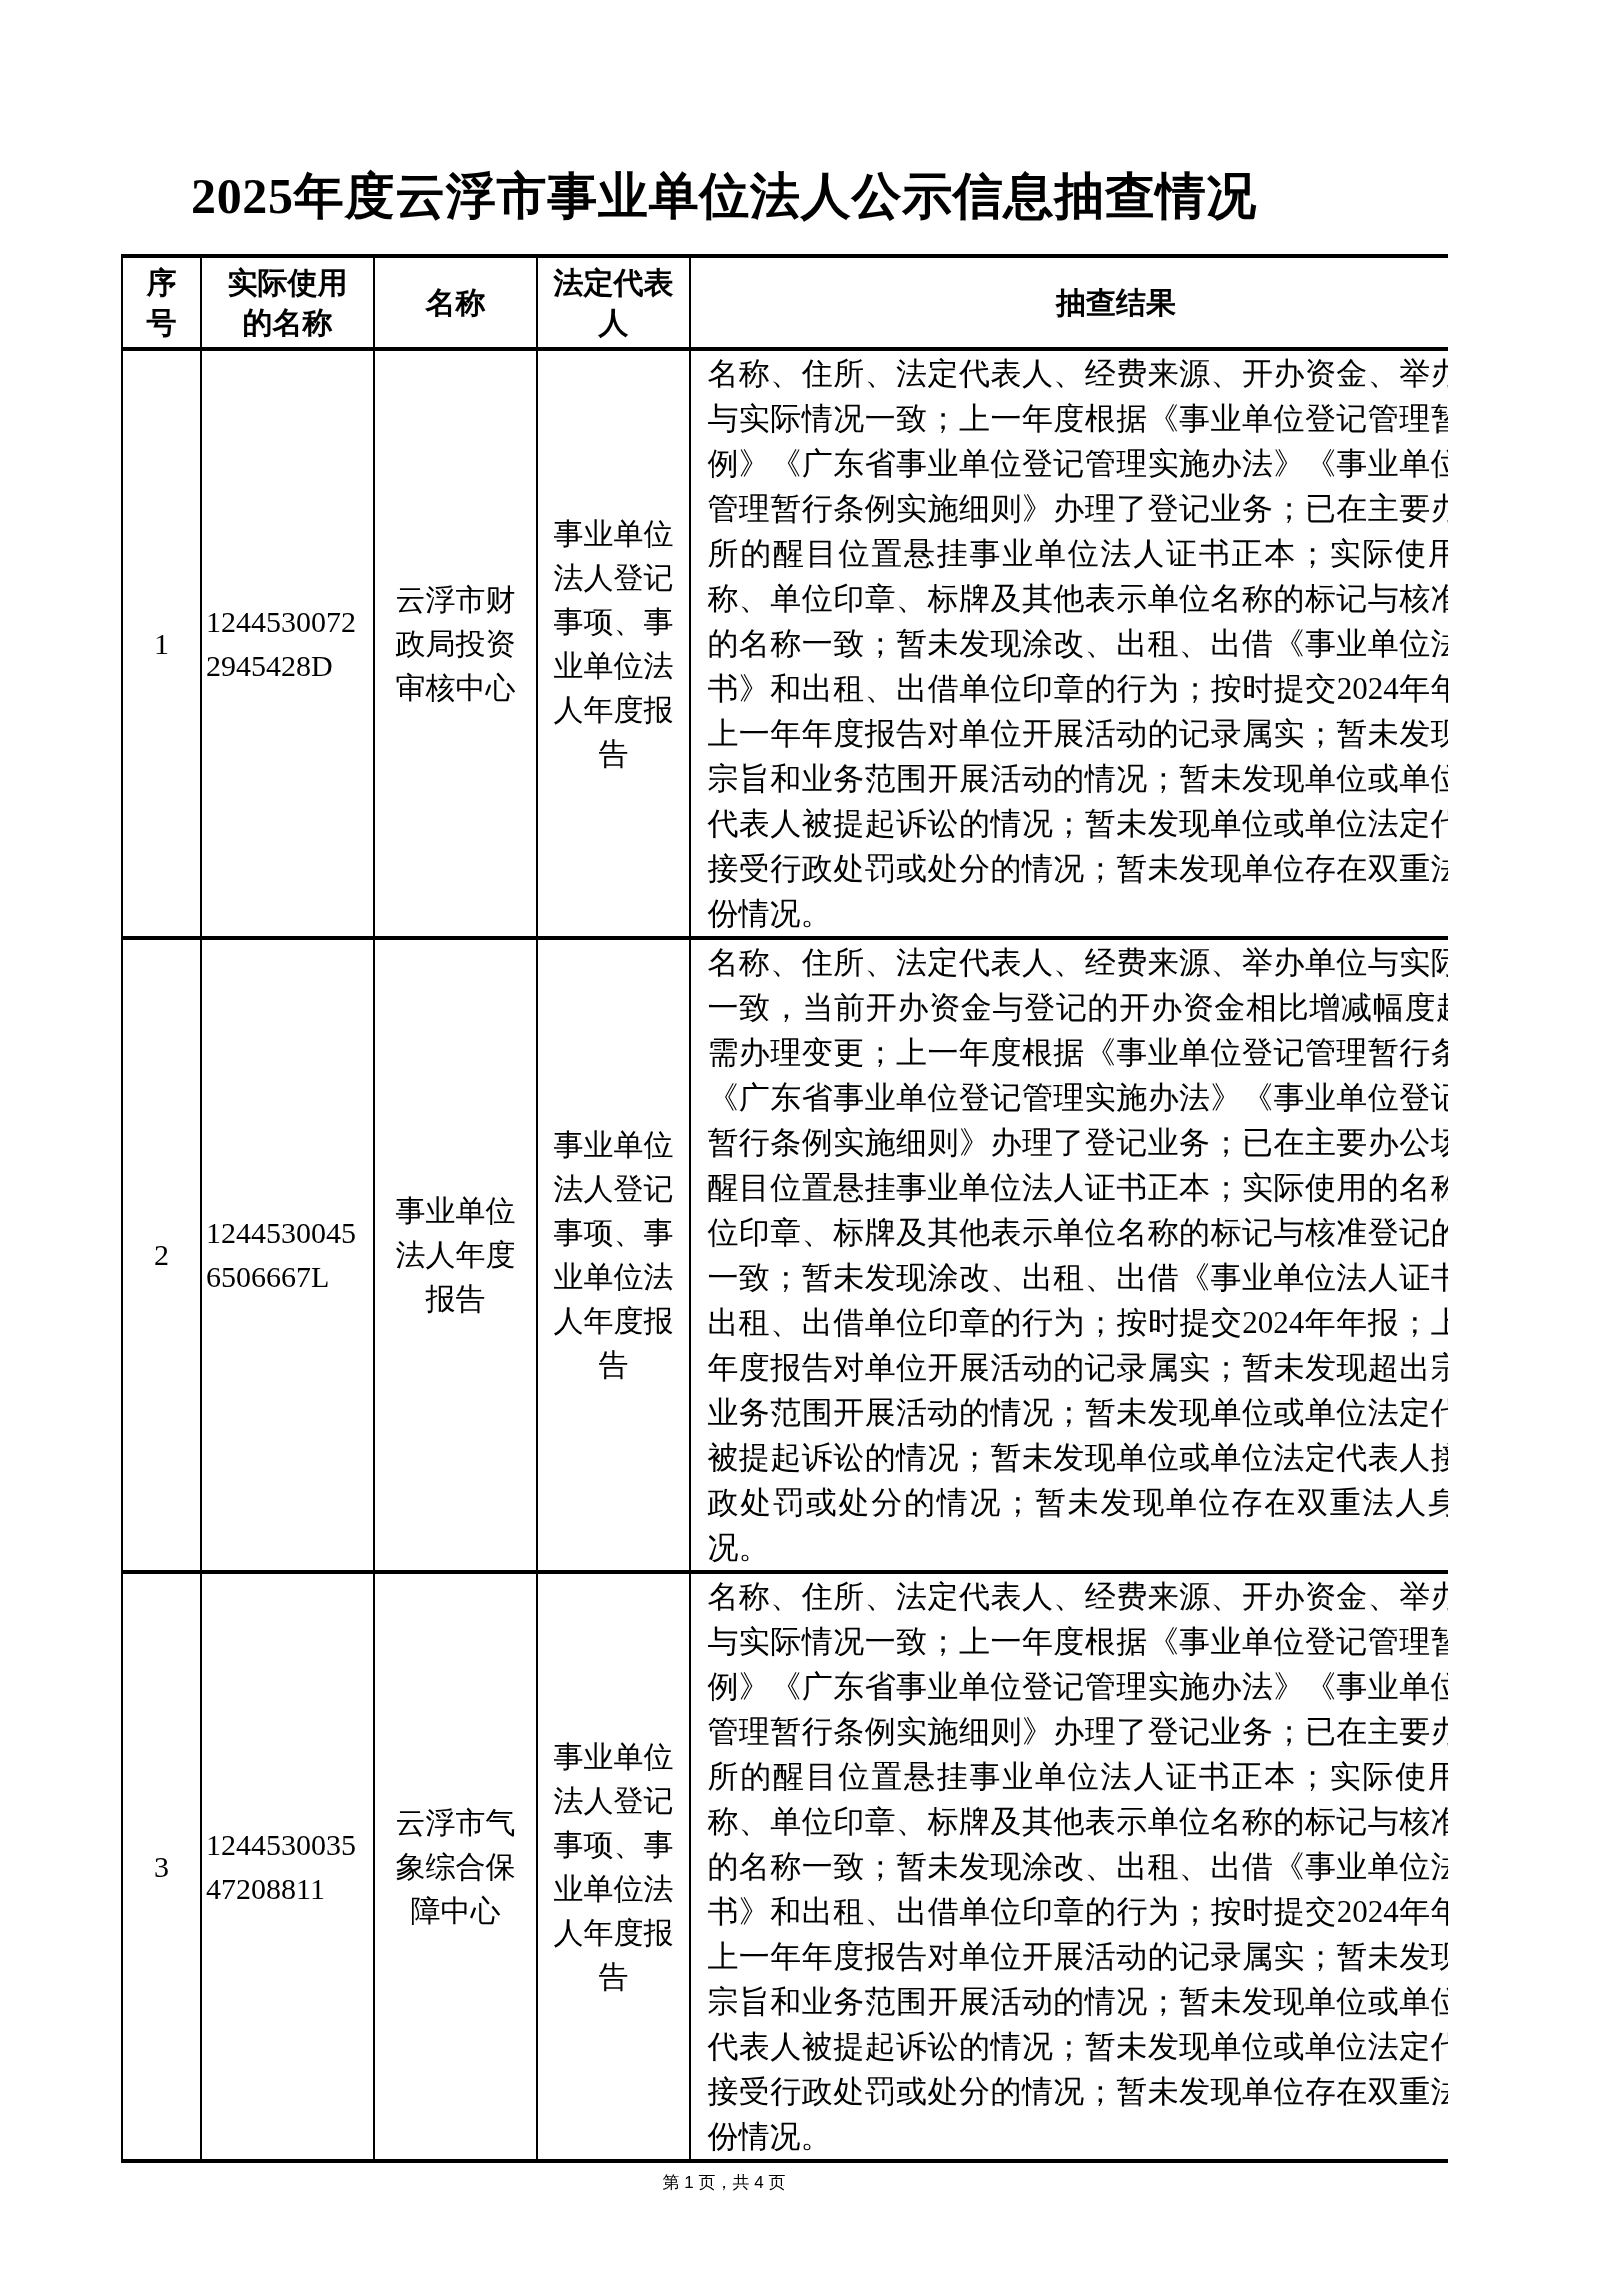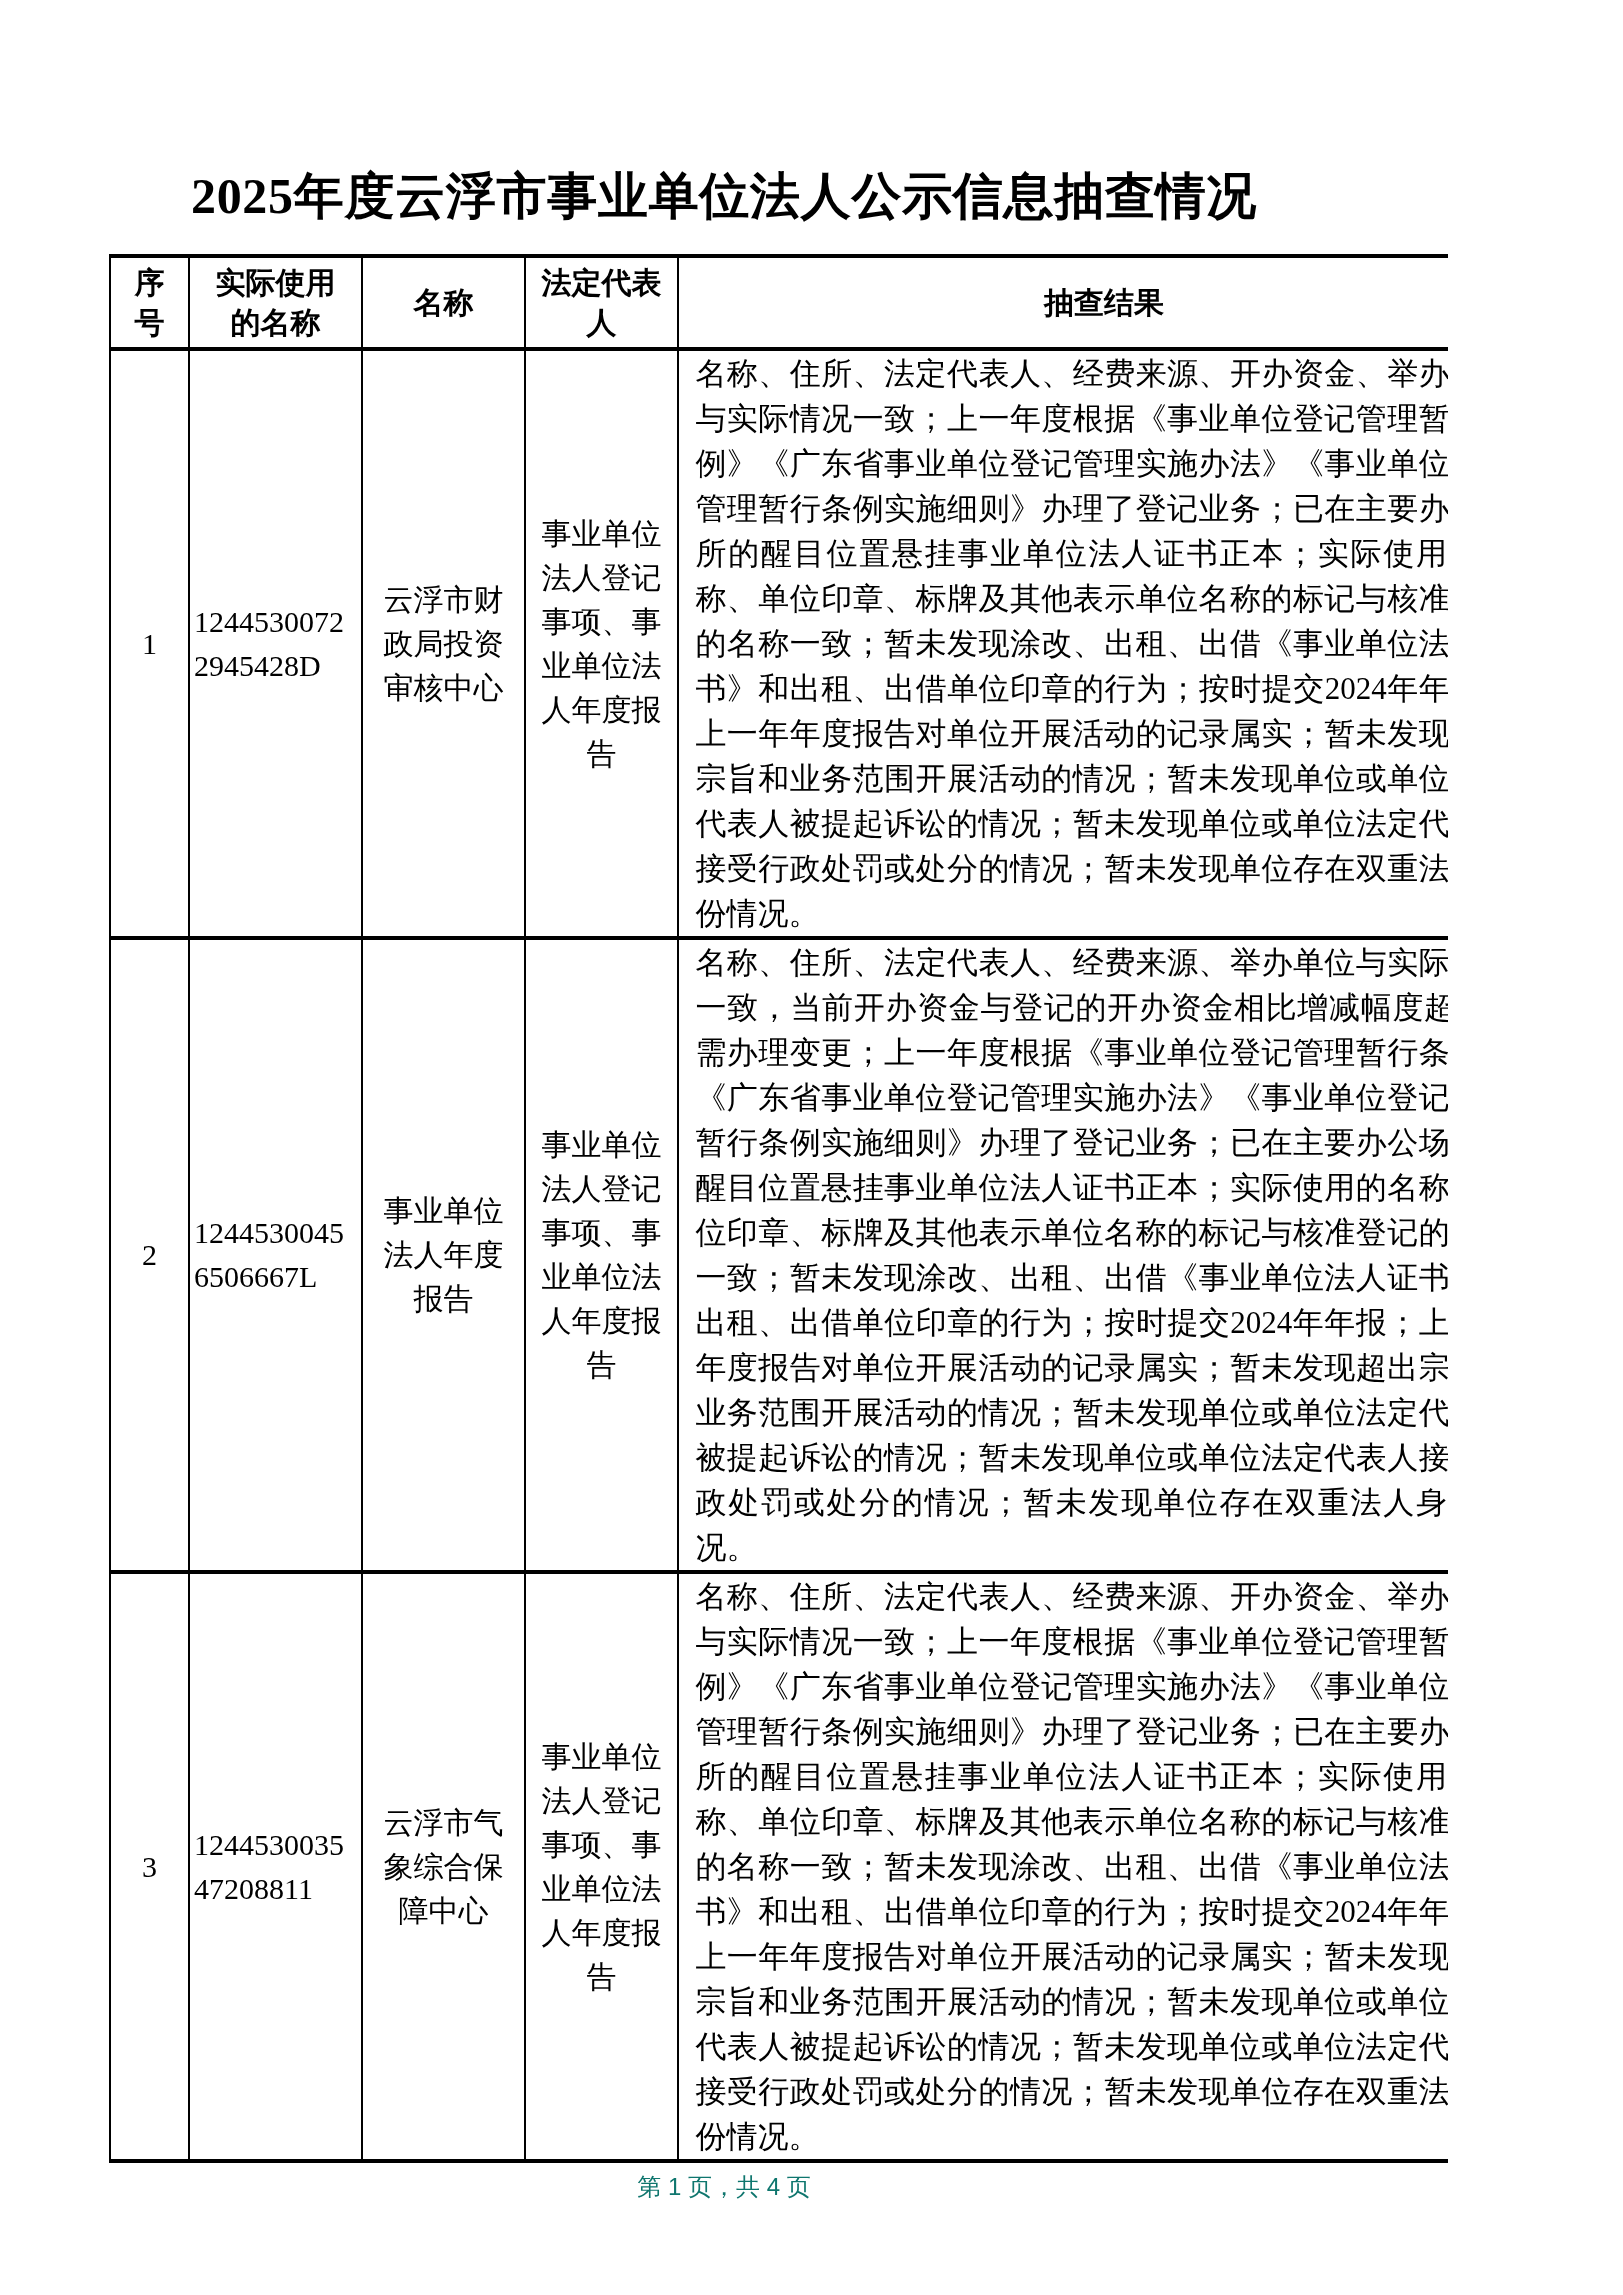--- a/index.html
+++ b/index.html
@@ -30,7 +30,7 @@
   }
   table.inspection-table {
     position: absolute;
-    left: 109px;
+    left: 121px;
     top: 254px;
     width: 1420px;
     border-collapse: collapse;

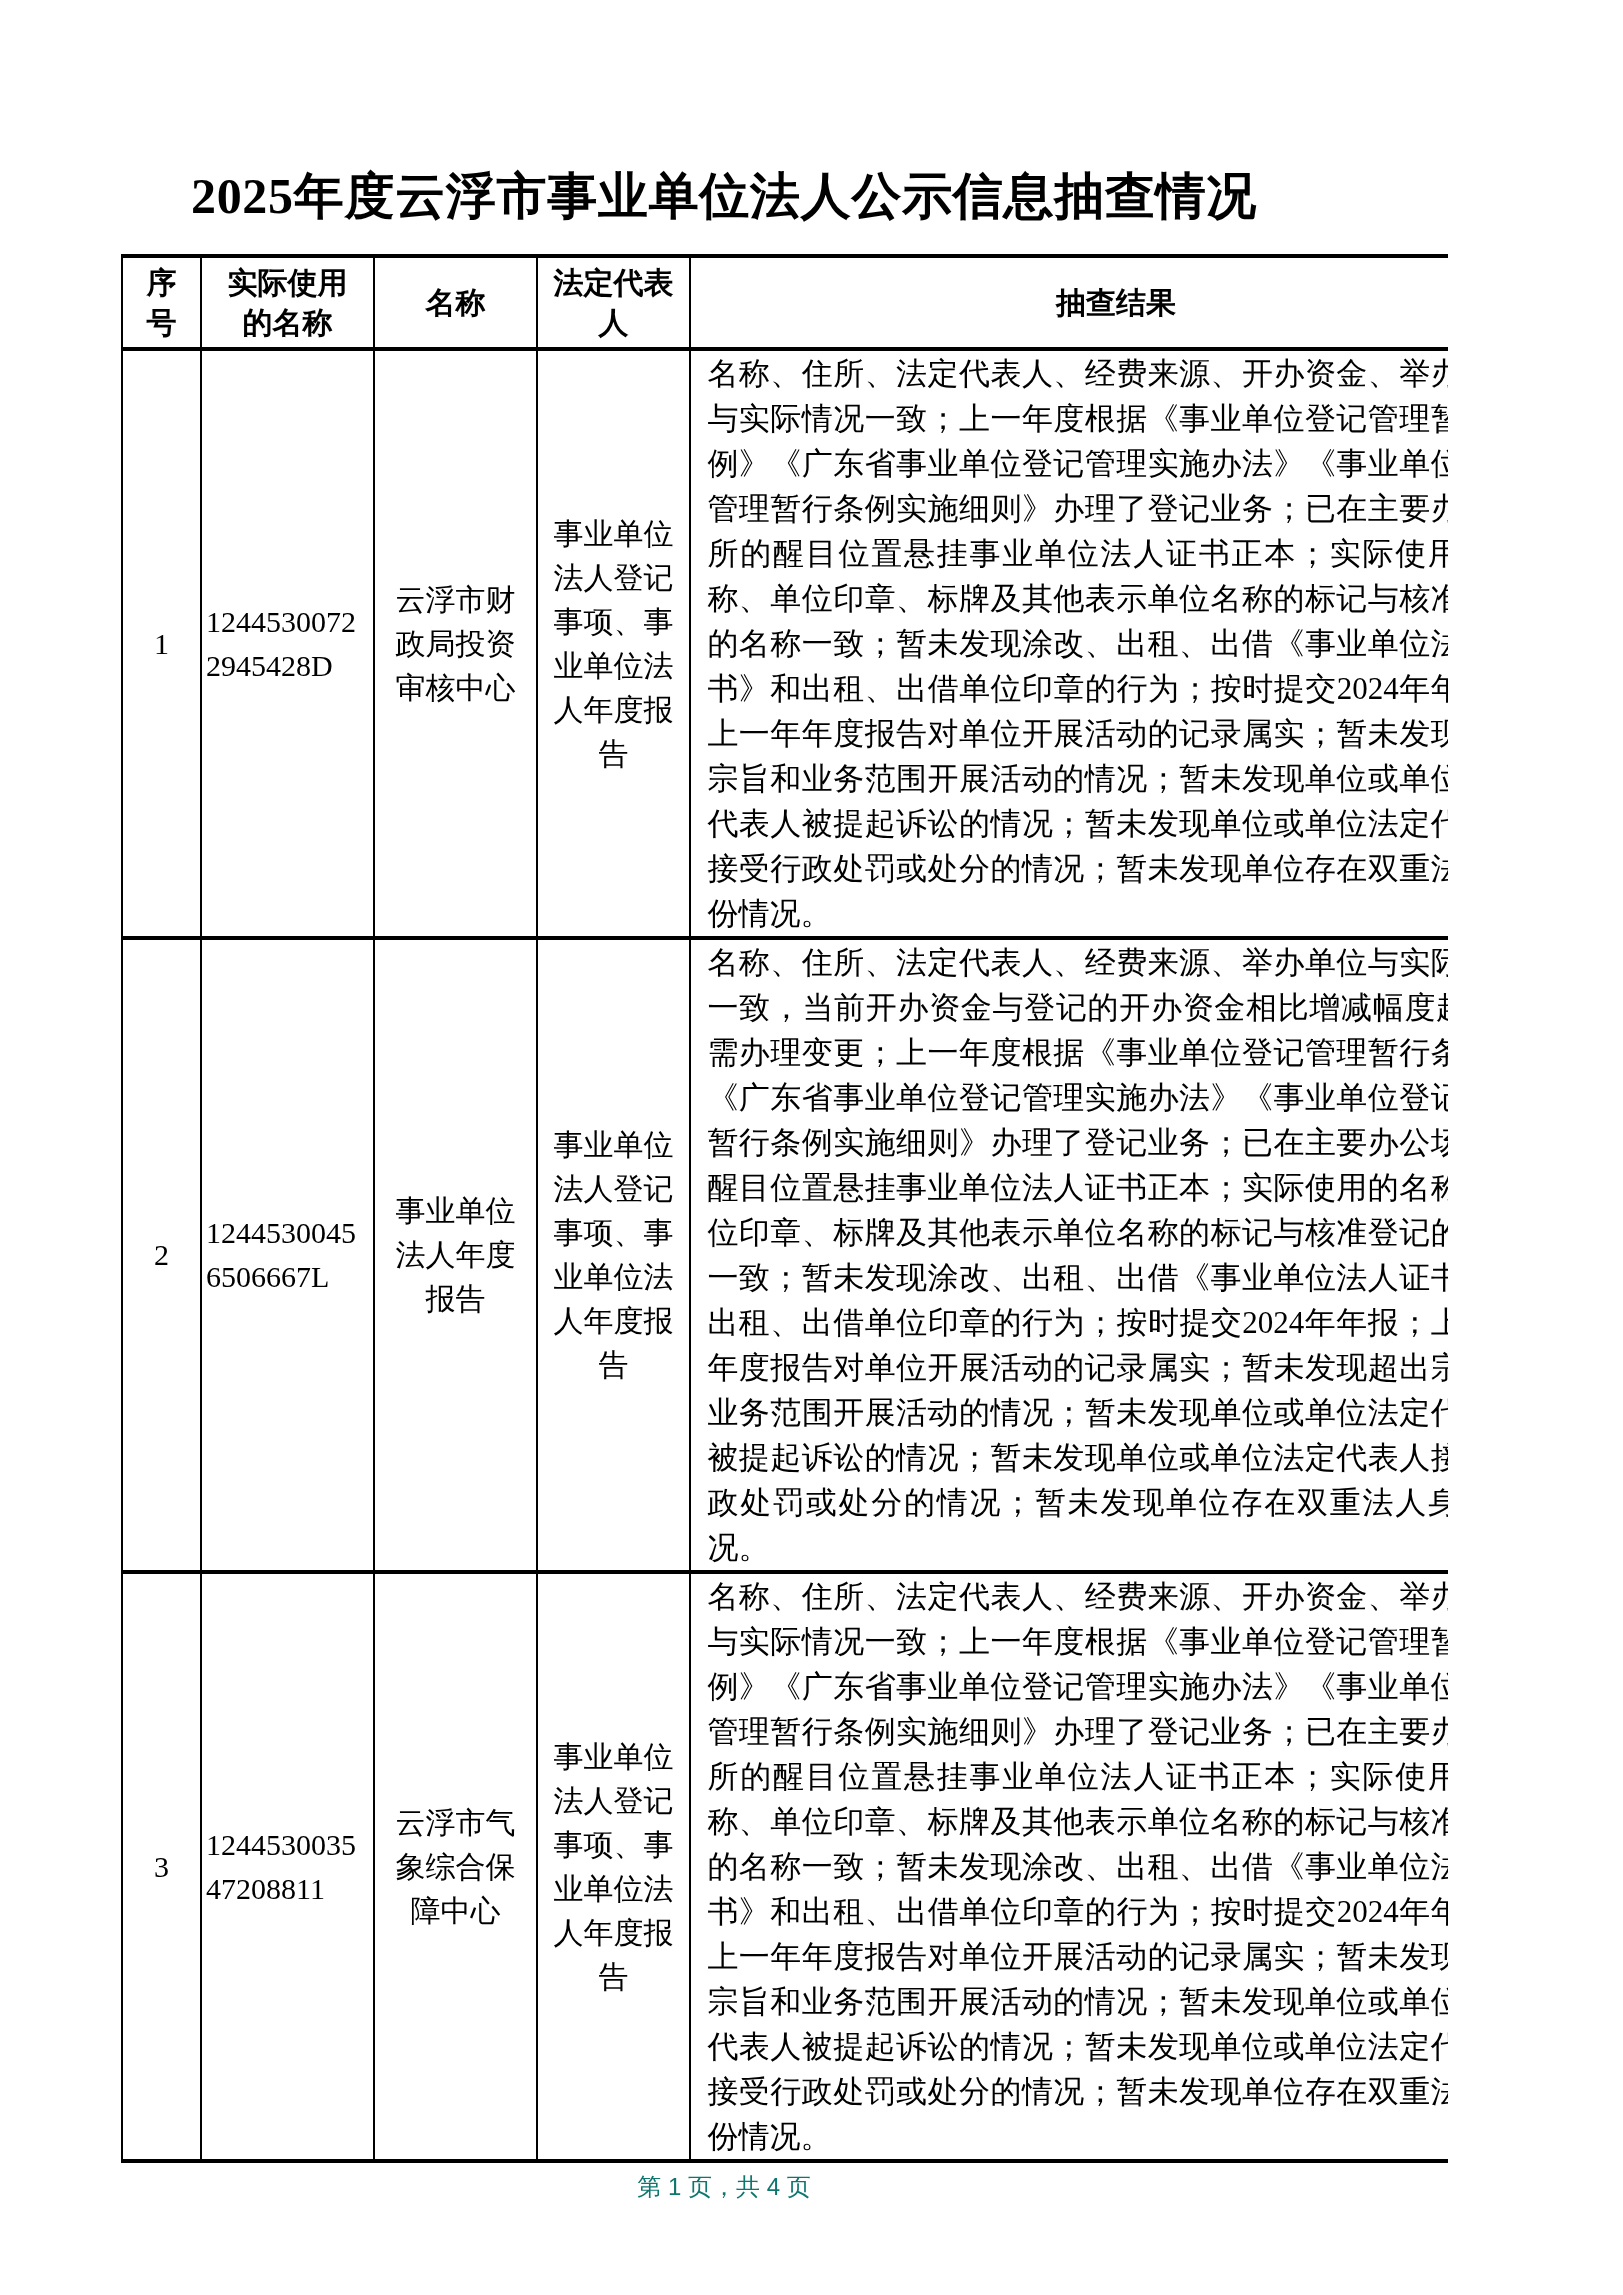--- a/index.html
+++ b/index.html
@@ -92,8 +92,8 @@
     left: 0;
     width: 100%;
     text-align: center;
-    font-size: 24px;
-    color: #0f766e;
+    font-size: 17px;
+    color: #000000;
     font-family: "Liberation Sans", "DejaVu Sans", sans-serif;
   }
 </style>

